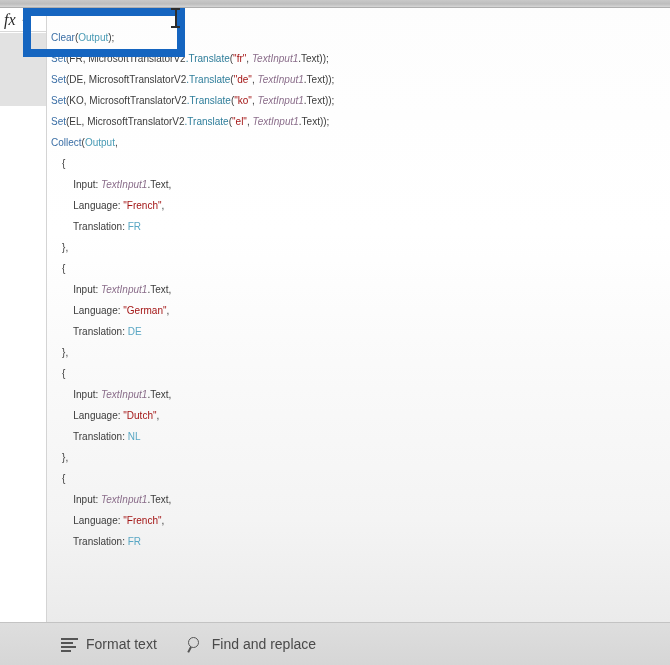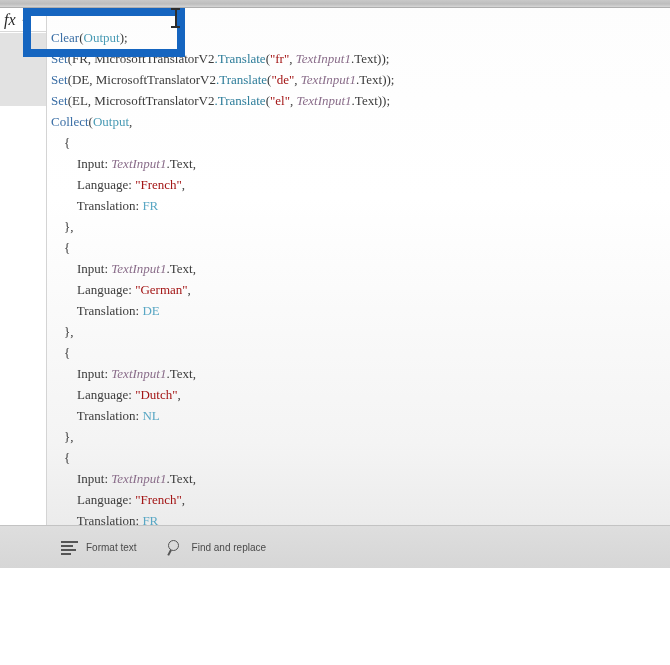--- a/index.html
+++ b/index.html
@@ -17,7 +17,7 @@
   #app {
     position: relative;
     width: 670px;
-    height: 568px;
+    height: 665px;
     background: linear-gradient(to bottom, #fdfdfd 0%, #ffffff 35%, #f4f4f4 78%, #e9e9e9 97%, #e4e4e4 100%);
     overflow: hidden;
   }

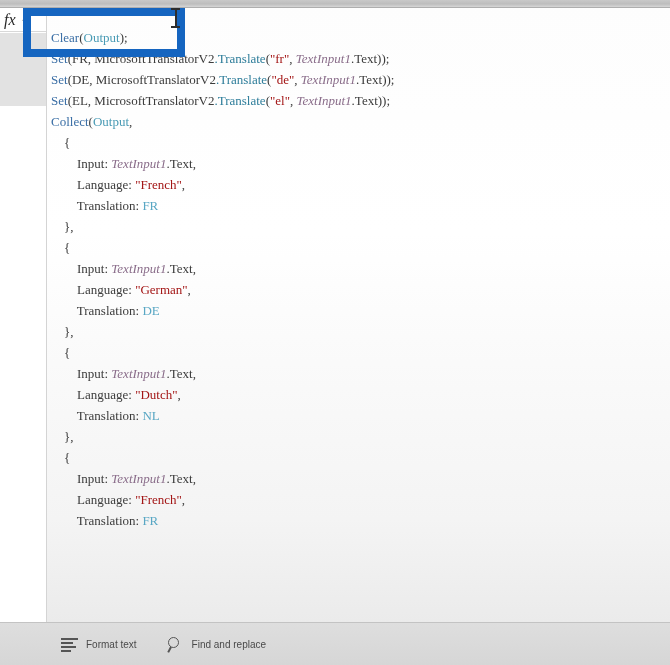--- a/index.html
+++ b/index.html
@@ -89,8 +89,8 @@
     padding: 4px 0 0 4px;
   }
   .code-line {
-    font-family: Liberation Serif, serif;
-    font-size: 13px;
+    font-family: Liberation Sans, sans-serif;
+    font-size: 10px;
     line-height: 21px;
     height: 21px;
     white-space: pre;

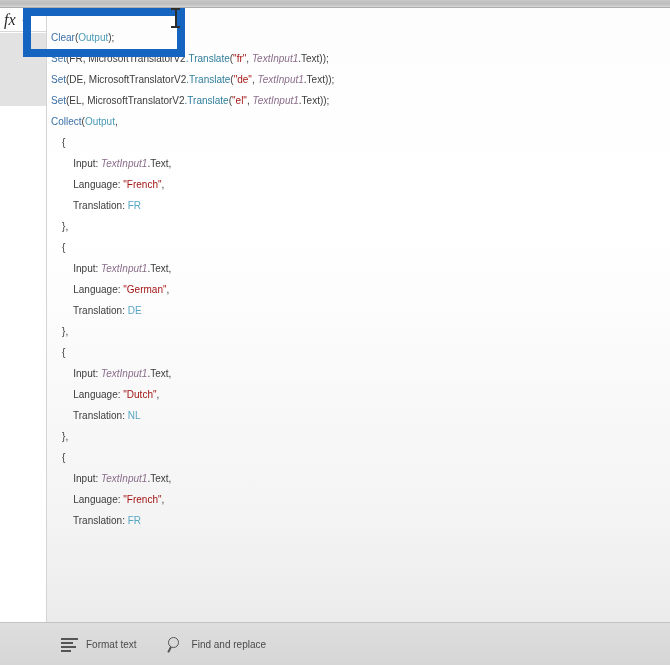--- a/index.html
+++ b/index.html
@@ -261,6 +261,7 @@
     <div class="code-line"><span class="tk-fn">Clear</span><span class="tk-punct">(</span><span class="tk-coll">Output</span><span class="tk-punct">);</span></div>
         <div class="code-line"><span class="tk-fn">Set</span><span class="tk-punct">(FR, </span><span class="tk-var">MicrosoftTranslatorV2</span><span class="tk-fn2">.Translate</span><span class="tk-punct">(</span><span class="tk-str">"fr"</span><span class="tk-punct">, </span><span class="tk-ident">TextInput1</span><span class="tk-prop">.Text</span><span class="tk-punct">));</span></div>
         <div class="code-line"><span class="tk-fn">Set</span><span class="tk-punct">(DE, </span><span class="tk-var">MicrosoftTranslatorV2</span><span class="tk-fn2">.Translate</span><span class="tk-punct">(</span><span class="tk-str">"de"</span><span class="tk-punct">, </span><span class="tk-ident">TextInput1</span><span class="tk-prop">.Text</span><span class="tk-punct">));</span></div>
+        <div class="code-line"><span class="tk-fn">Set</span><span class="tk-punct">(KO, </span><span class="tk-var">MicrosoftTranslatorV2</span><span class="tk-fn2">.Translate</span><span class="tk-punct">(</span><span class="tk-str">"ko"</span><span class="tk-punct">, </span><span class="tk-ident">TextInput1</span><span class="tk-prop">.Text</span><span class="tk-punct">));</span></div>
         <div class="code-line"><span class="tk-fn">Set</span><span class="tk-punct">(EL, </span><span class="tk-var">MicrosoftTranslatorV2</span><span class="tk-fn2">.Translate</span><span class="tk-punct">(</span><span class="tk-str">"el"</span><span class="tk-punct">, </span><span class="tk-ident">TextInput1</span><span class="tk-prop">.Text</span><span class="tk-punct">));</span></div>
         <div class="code-line"><span class="tk-fn">Collect</span><span class="tk-punct">(</span><span class="tk-coll">Output</span><span class="tk-punct">,</span></div>
         <div class="code-line"><span class="tk-punct">    {</span></div>

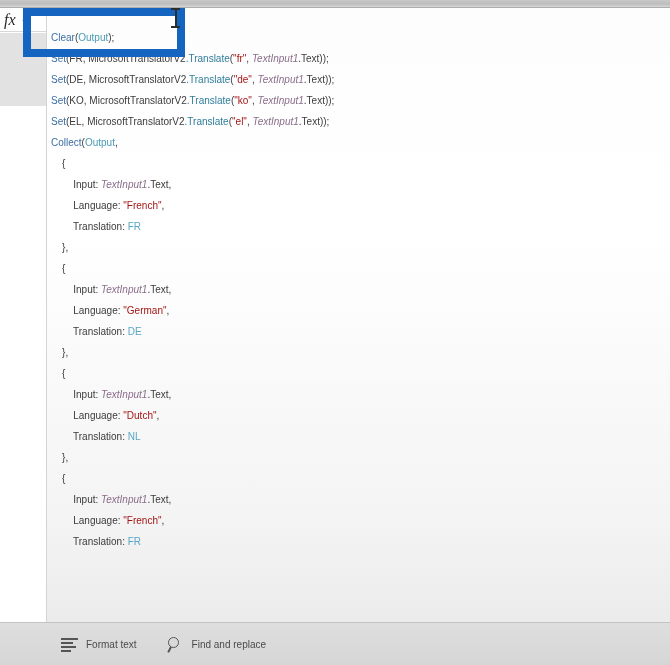--- a/index.html
+++ b/index.html
@@ -188,7 +188,7 @@
   }
   .tb-label {
     font-family: "Liberation Sans", sans-serif;
-    font-size: 10px;
+    font-size: 14px;
     color: #4a4a4a;
   }
   .tb-icon {

